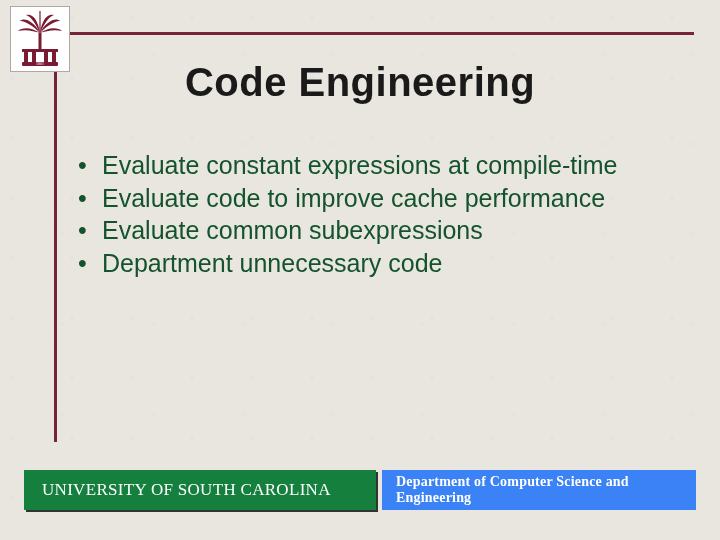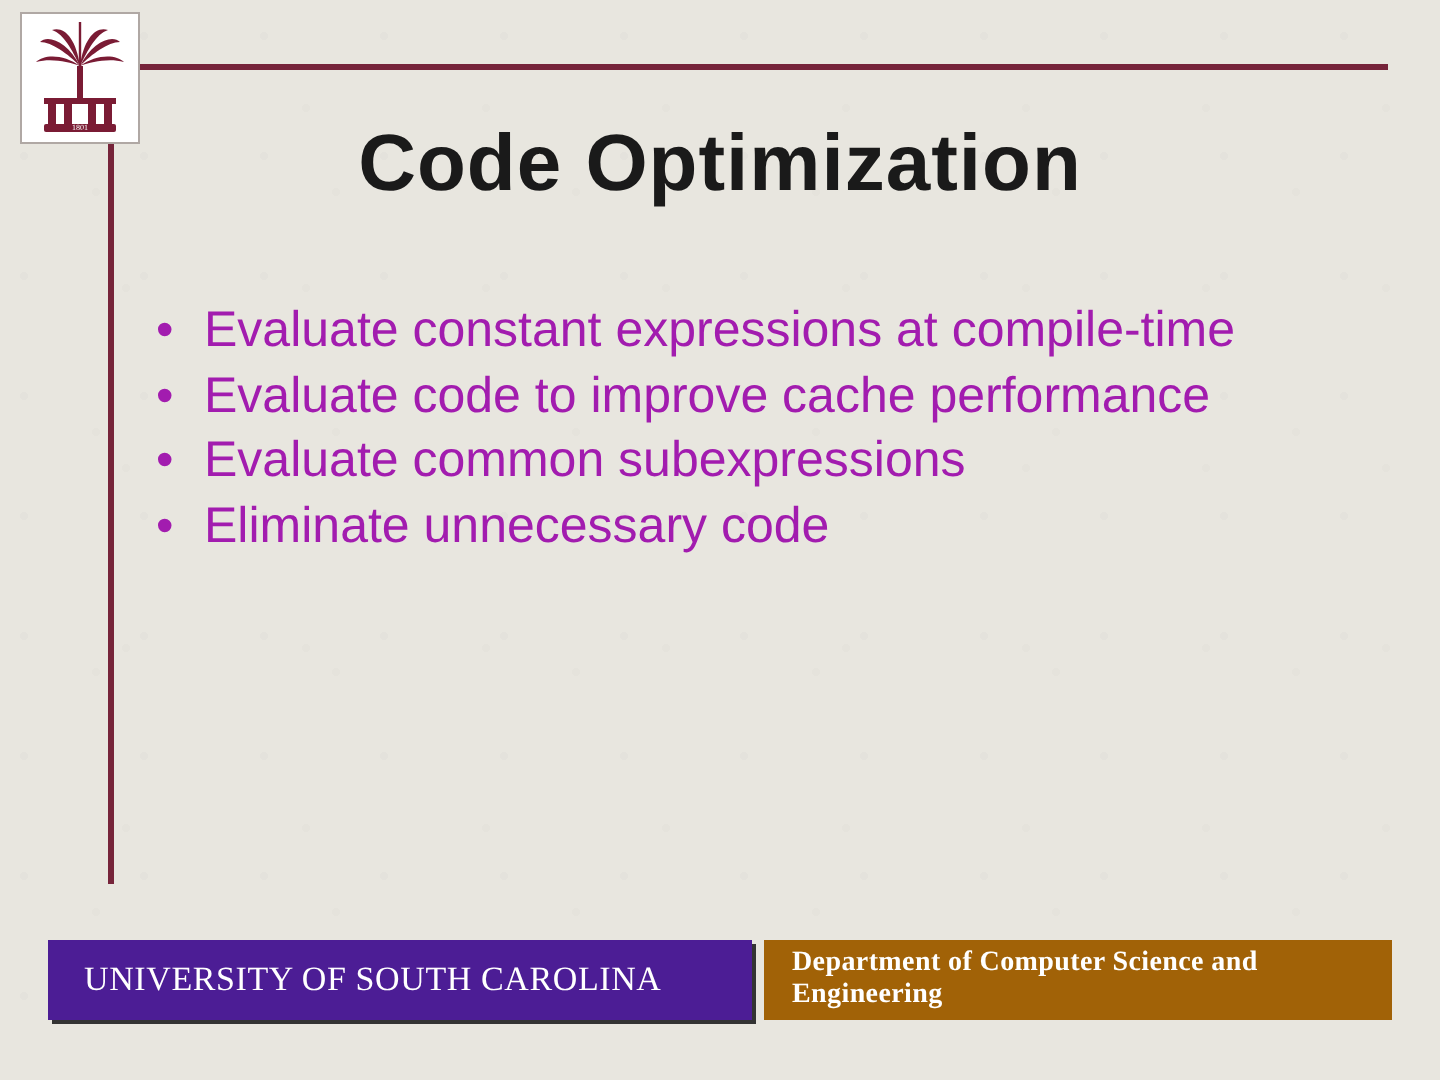--- a/index.html
+++ b/index.html
@@ -135,7 +135,7 @@
   </svg>
 </div>
 
-<h1 class="title">Code Optimization</h1>
+<h1 class="title">Code Engineering</h1>
 
 <div class="content">
   <ul class="bullets">

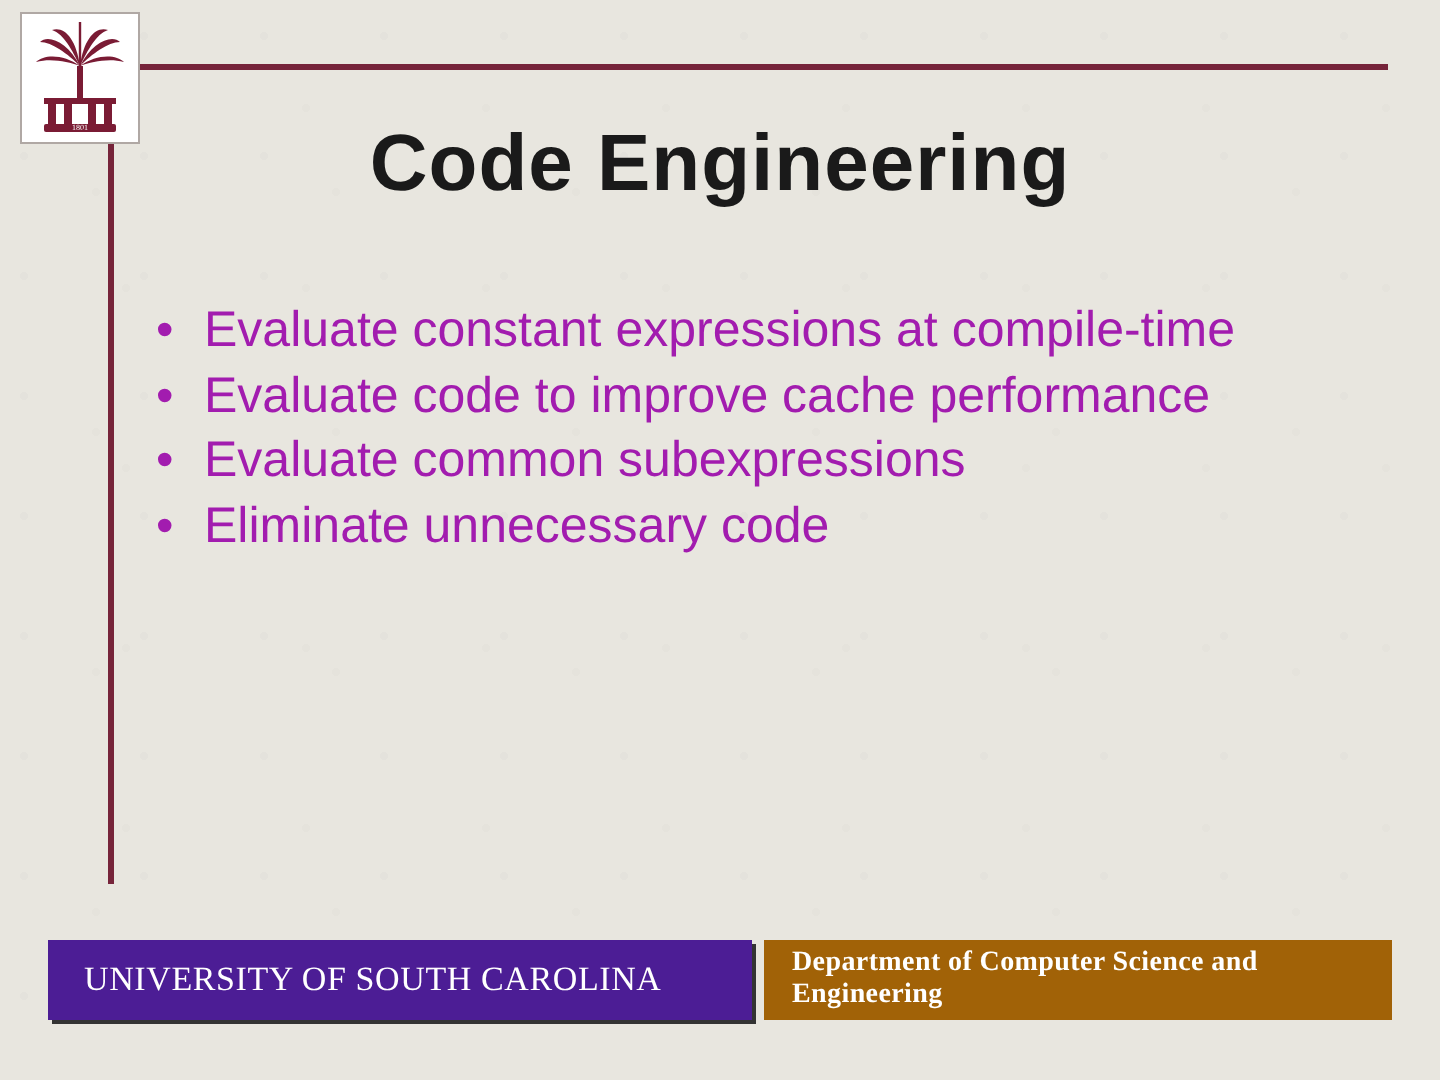--- a/index.html
+++ b/index.html
@@ -55,7 +55,7 @@
     position: absolute;
     left: 78px; top: 150px;
     width: 580px;
-    color: #a21caf;
+    color: #14532d;
   }
   ul.bullets {
     list-style: none;

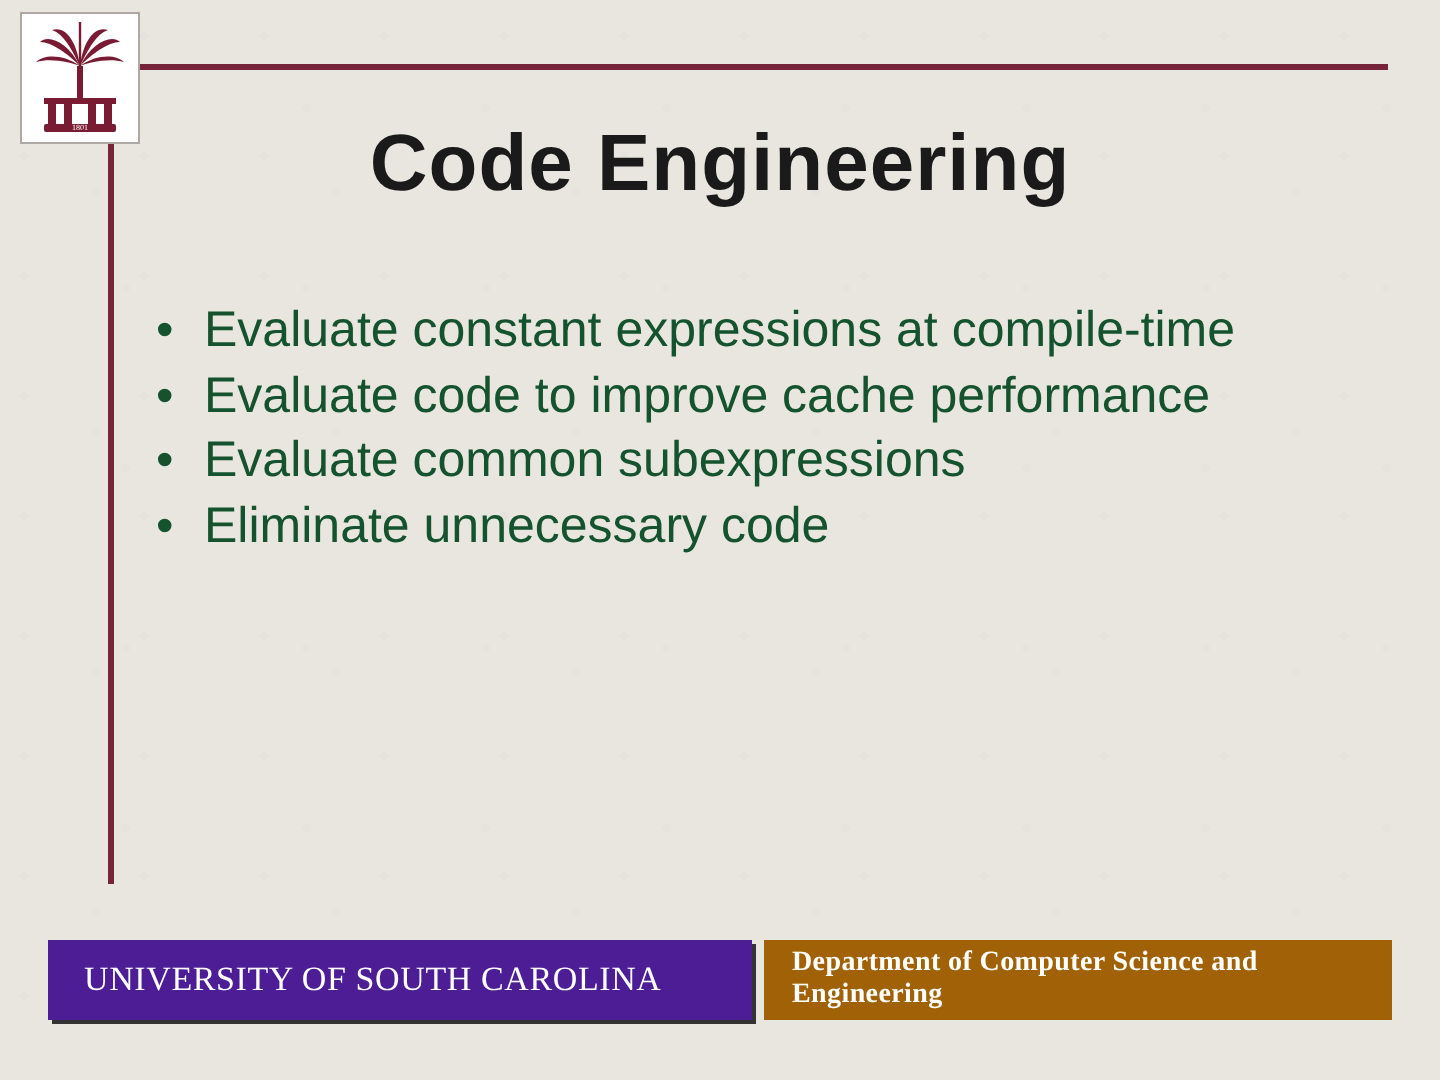--- a/index.html
+++ b/index.html
@@ -142,7 +142,7 @@
     <li>Evaluate constant expressions at compile-time</li>
     <li>Evaluate code to improve cache performance</li>
     <li>Evaluate common subexpressions</li>
-    <li>Eliminate unnecessary code</li>
+    <li>Department unnecessary code</li>
   </ul>
 </div>
 

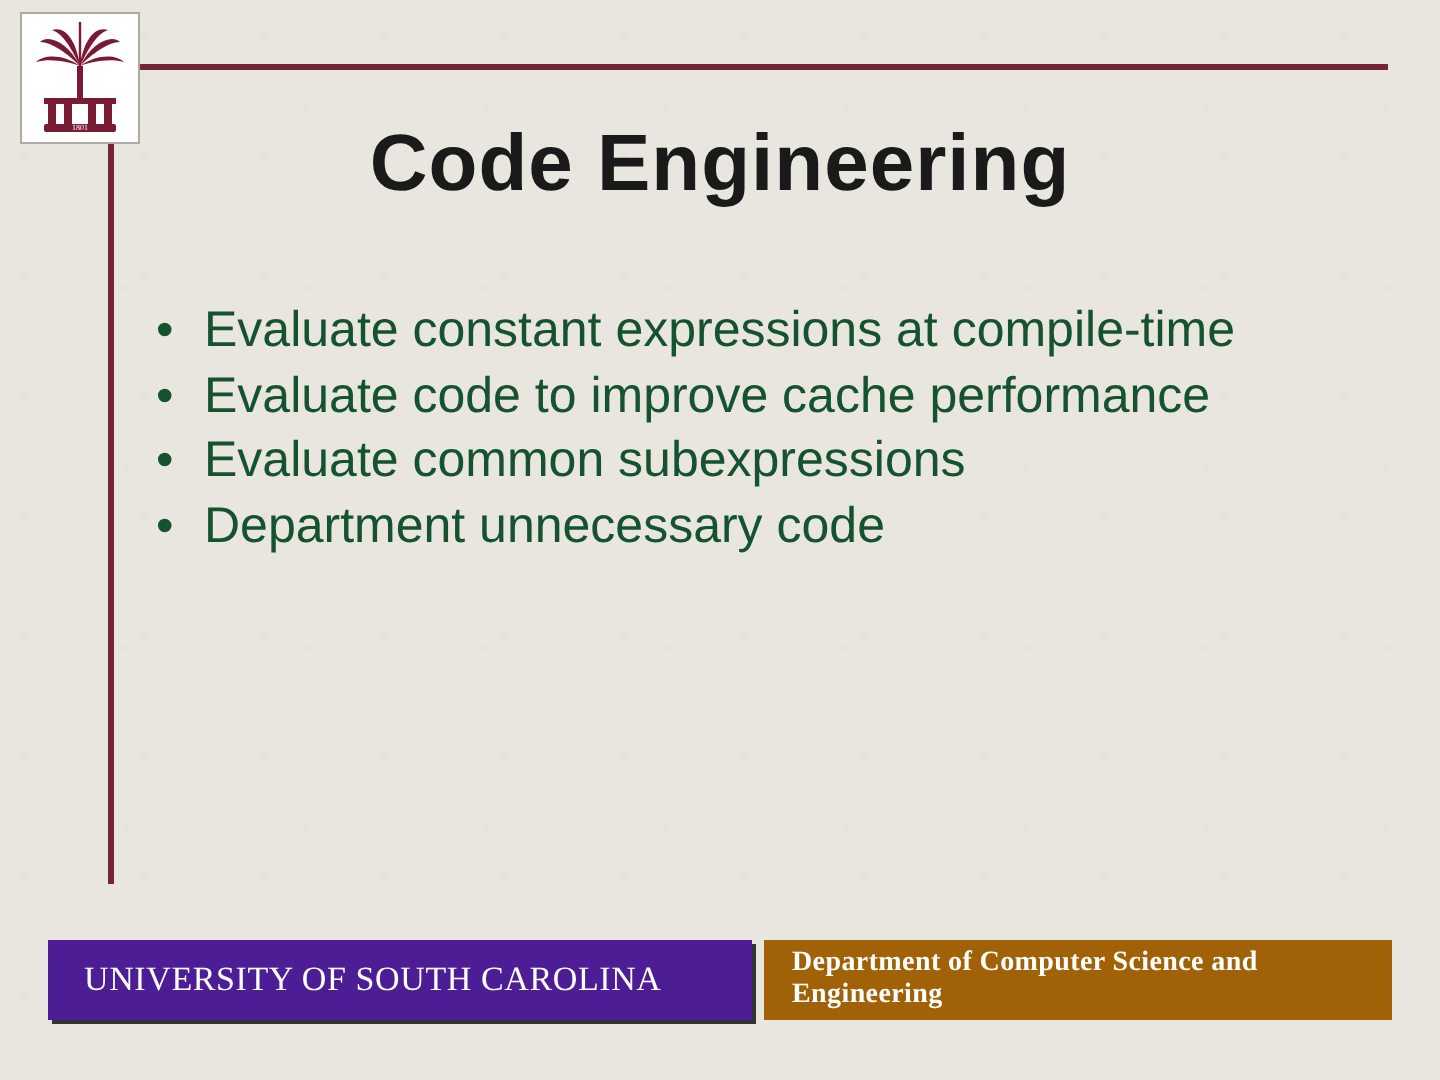--- a/index.html
+++ b/index.html
@@ -80,7 +80,7 @@
     display: flex;
   }
   .footer-left {
-    background: #4c1d95;
+    background: #15803d;
     color: #fff;
     font-family: "Times New Roman", Times, serif;
     font-size: 17px;

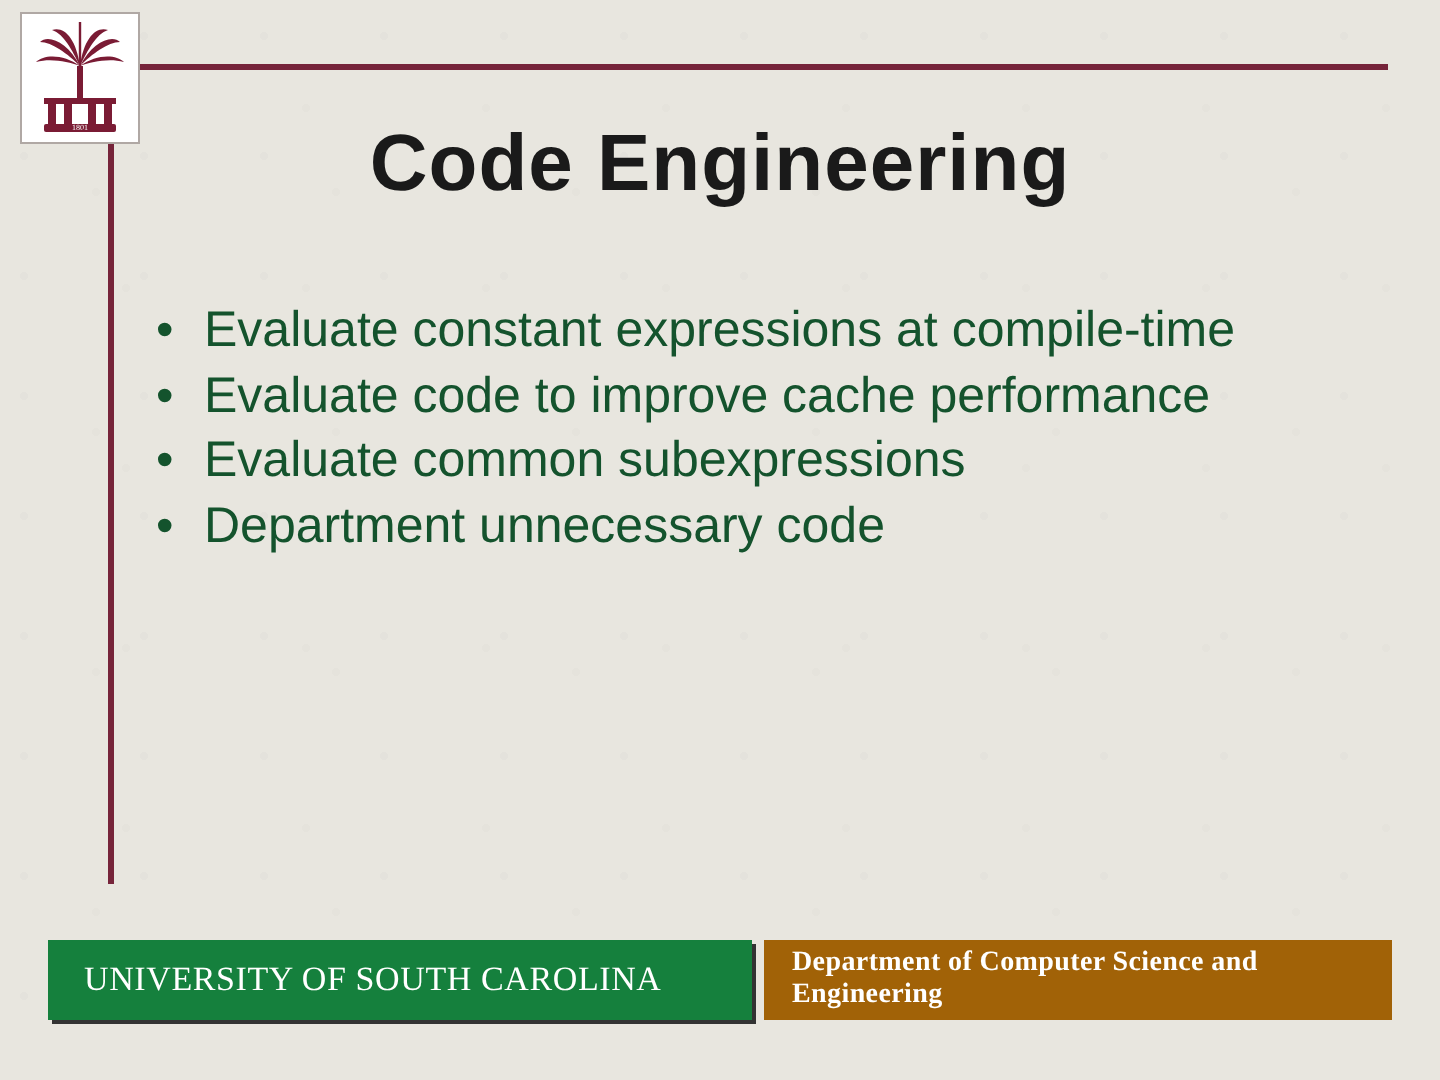--- a/index.html
+++ b/index.html
@@ -92,7 +92,7 @@
     letter-spacing: 0.3px;
   }
   .footer-right {
-    background: #a16207;
+    background: #3b82f6;
     color: #fff;
     font-family: "Times New Roman", Times, serif;
     font-size: 14px;

